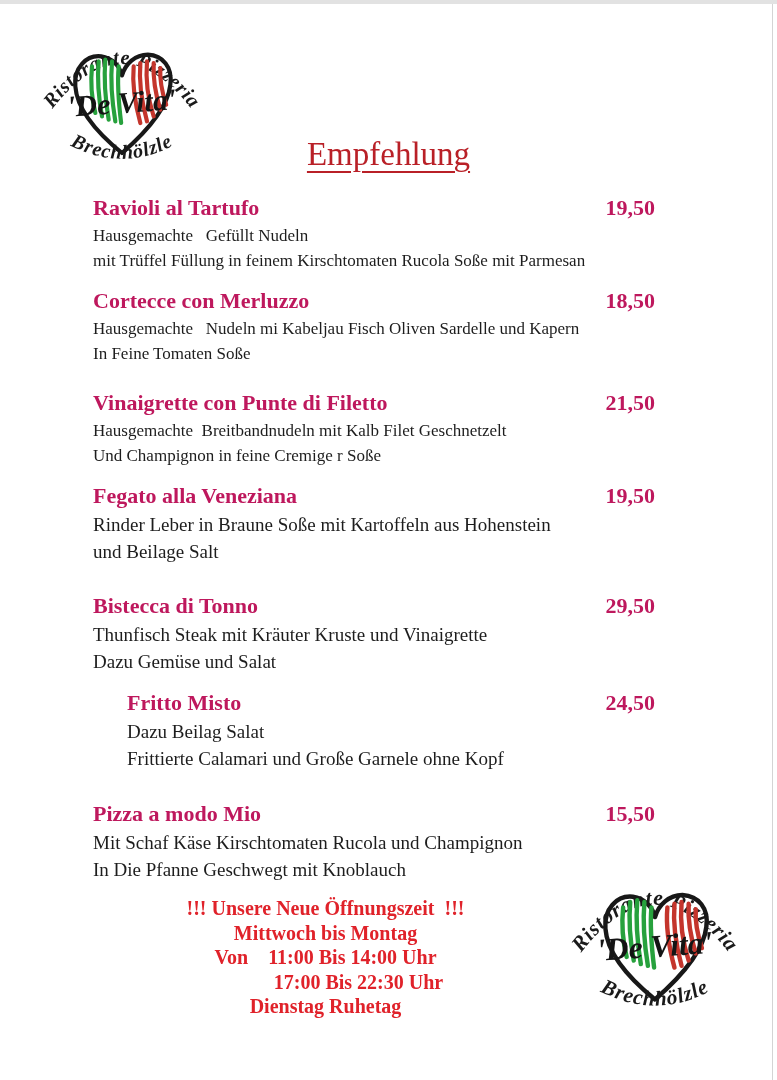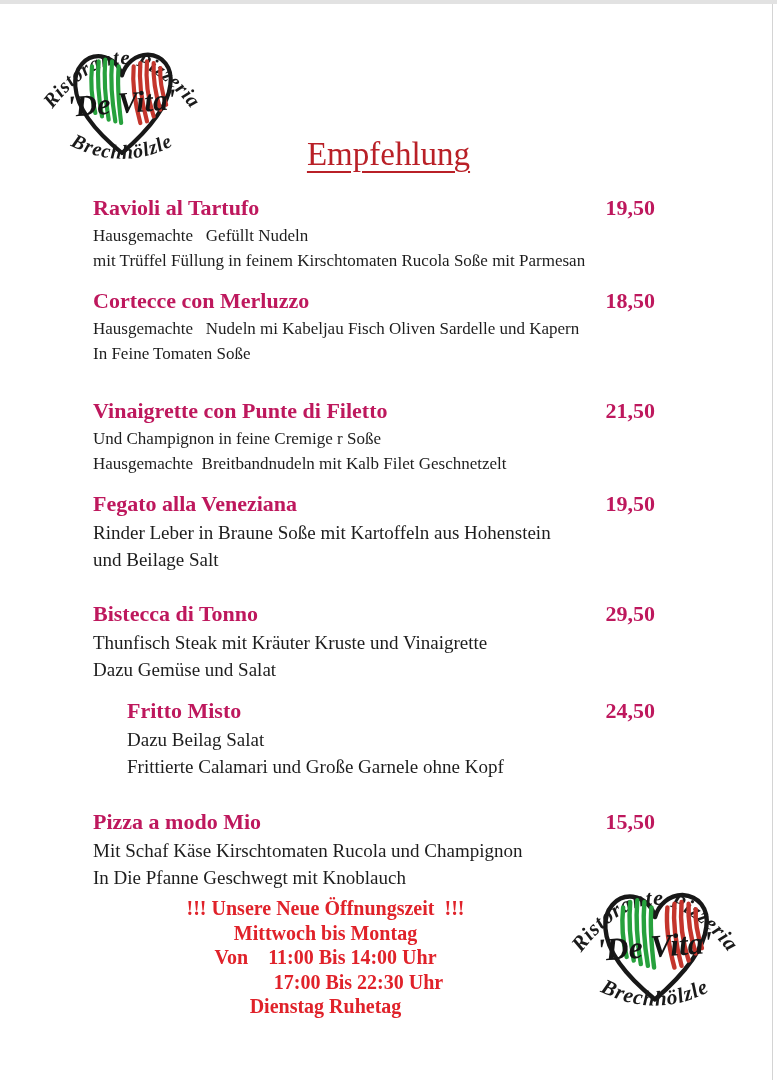--- a/index.html
+++ b/index.html
@@ -46,7 +46,7 @@
   
   .menu { position:absolute; left:93px; top:189px; width:562px; }
   .item { margin-bottom:13px; }
-  .item:nth-child(2) { margin-bottom:30px; }
+  .item:nth-child(2) { margin-bottom:22px; }
   .item:nth-child(4) { margin-bottom:26px; }
   .item:nth-child(6) { margin-bottom:27px;margin-left:34px; }
   .item-head {

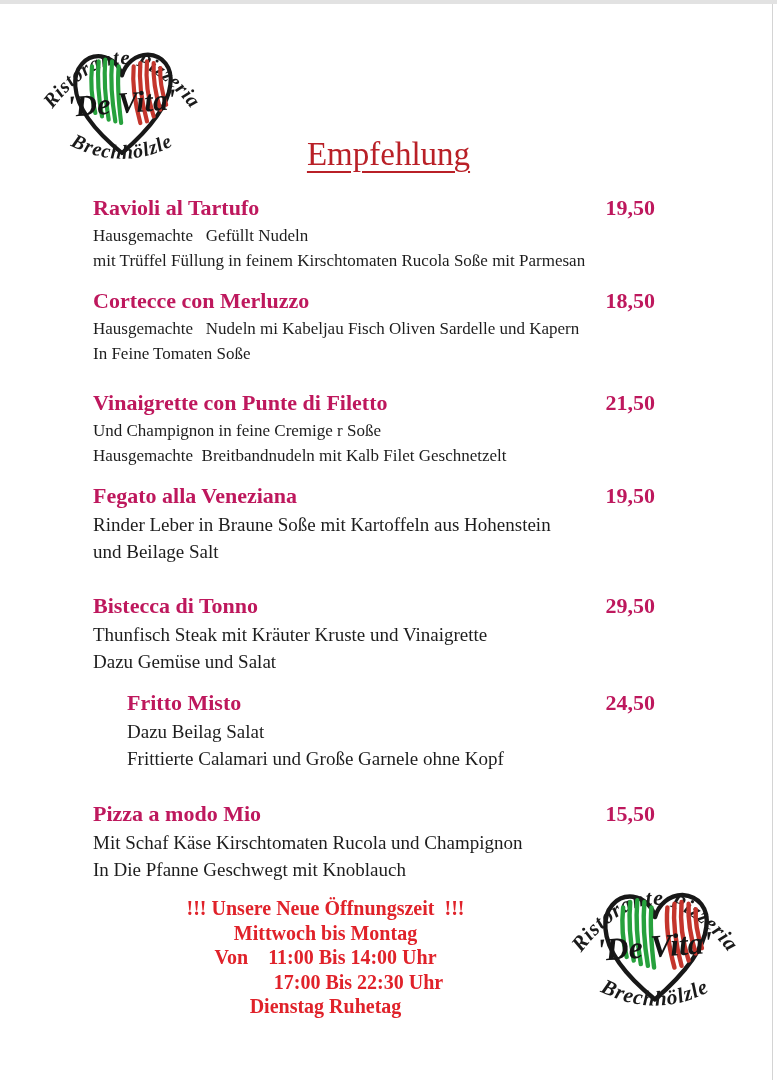--- a/index.html
+++ b/index.html
@@ -135,8 +135,8 @@
         <span>Vinaigrette con Punte di Filetto</span>
         <span>21,50</span>
       </div>
+      <div class="item-desc">Hausgemachte  Breitbandnudeln mit Kalb Filet Geschnetzelt</div>
       <div class="item-desc">Und Champignon in feine Cremige r Soße</div>
-      <div class="item-desc">Hausgemachte  Breitbandnudeln mit Kalb Filet Geschnetzelt</div>
     </div>
 
     <div class="item">

